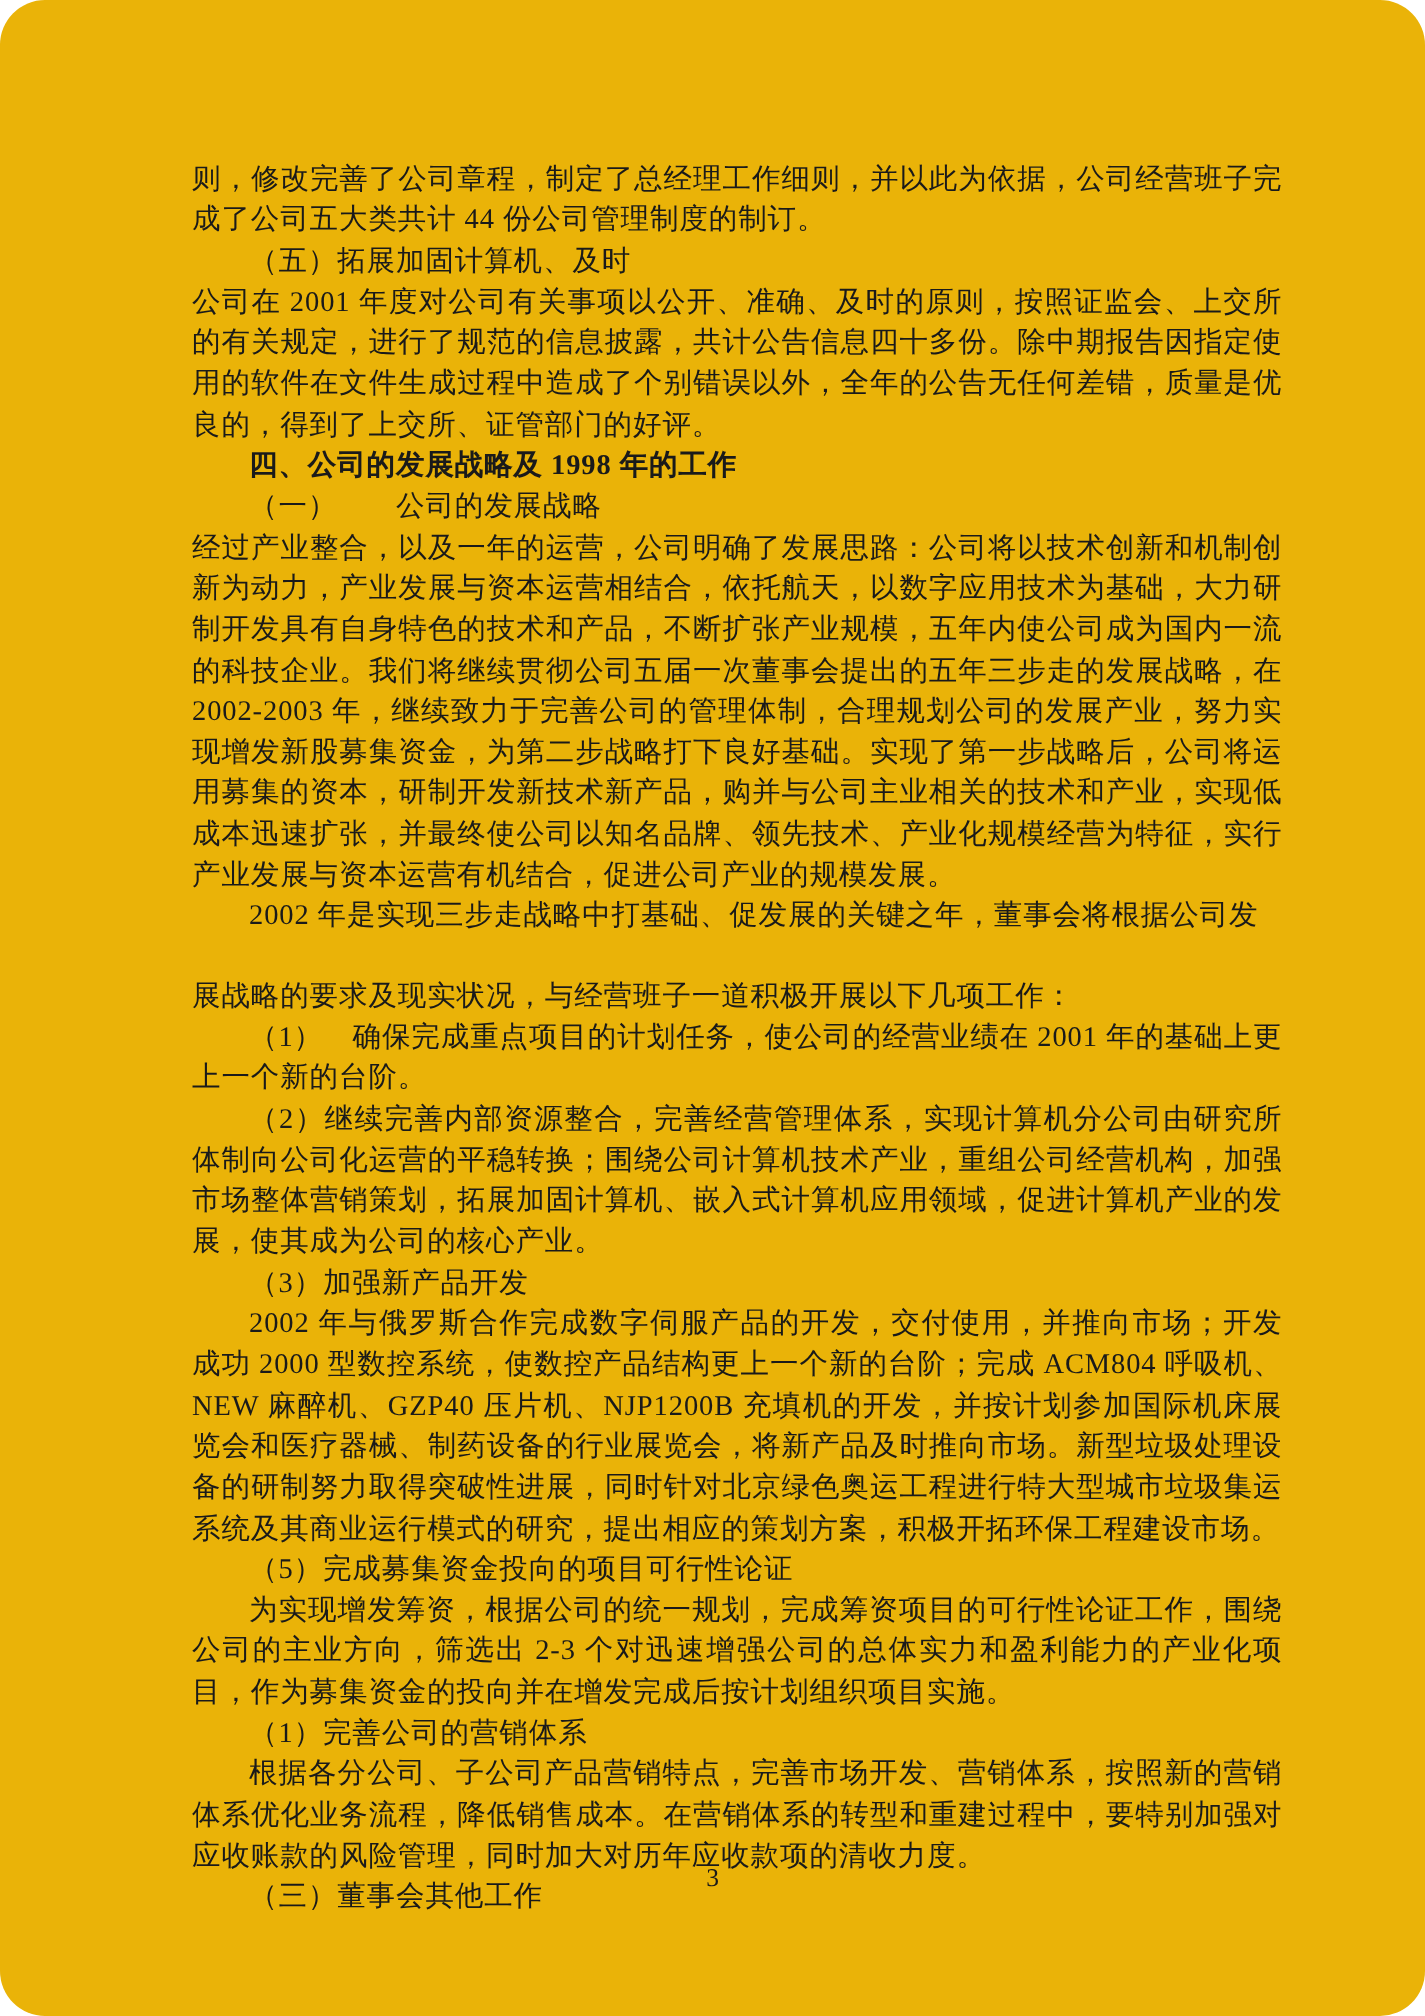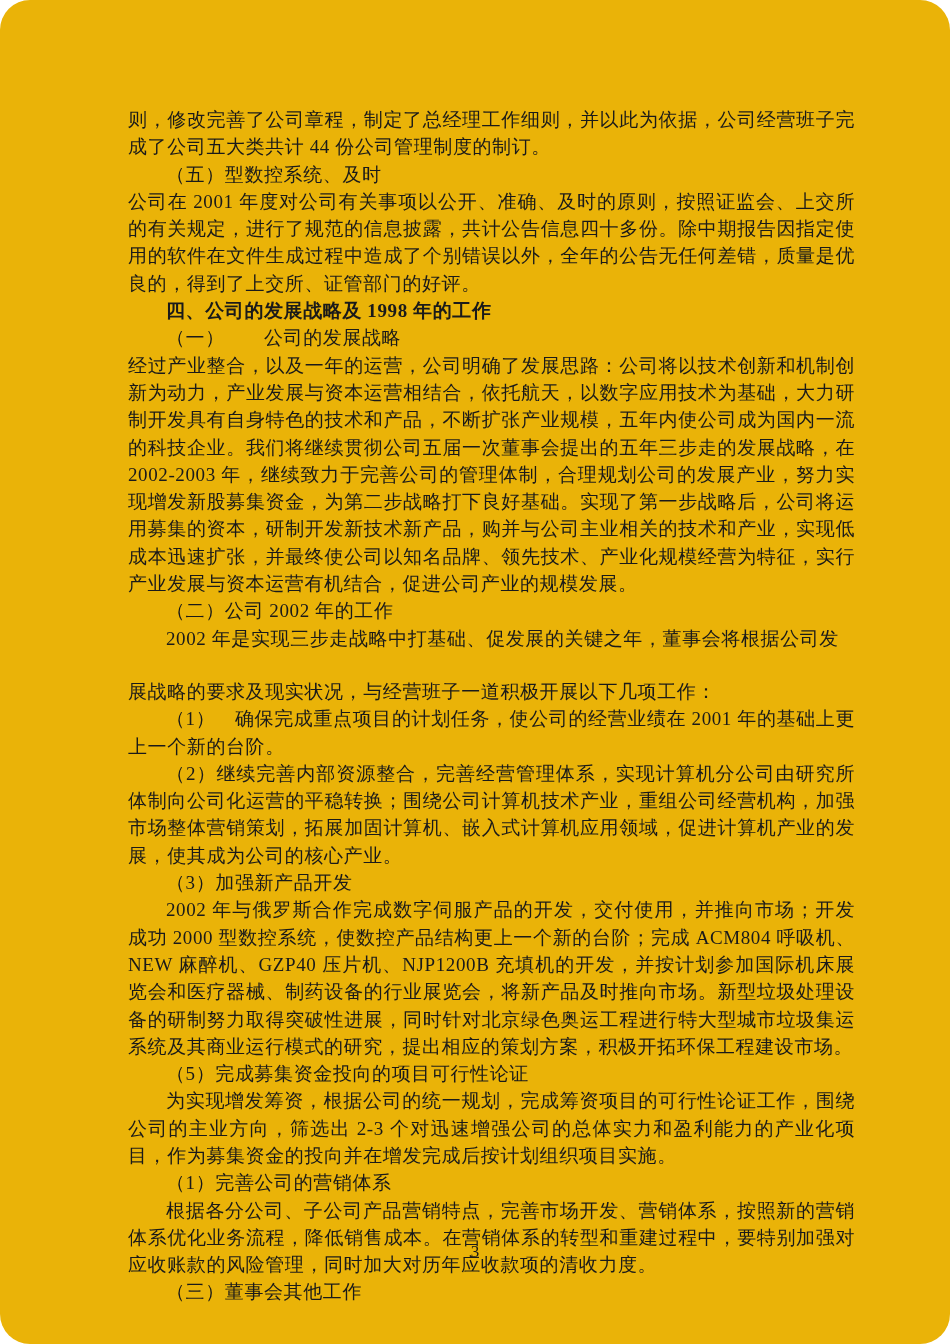--- a/index.html
+++ b/index.html
@@ -47,7 +47,7 @@
 <div class="page">
   <div class="content">
     <p>则，修改完善了公司章程，制定了总经理工作细则，并以此为依据，公司经营班子完成了公司五大类共计 44 份公司管理制度的制订。</p>
-    <p class="indent">（五）型数控系统、及时</p>
+    <p class="indent">（五）拓展加固计算机、及时</p>
     <p>公司在 2001 年度对公司有关事项以公开、准确、及时的原则，按照证监会、上交所的有关规定，进行了规范的信息披露，共计公告信息四十多份。除中期报告因指定使用的软件在文件生成过程中造成了个别错误以外，全年的公告无任何差错，质量是优良的，得到了上交所、证管部门的好评。</p>
     <p class="indent heading">四、公司的发展战略及 1998 年的工作</p>
     <p class="indent">（一）　　公司的发展战略</p>

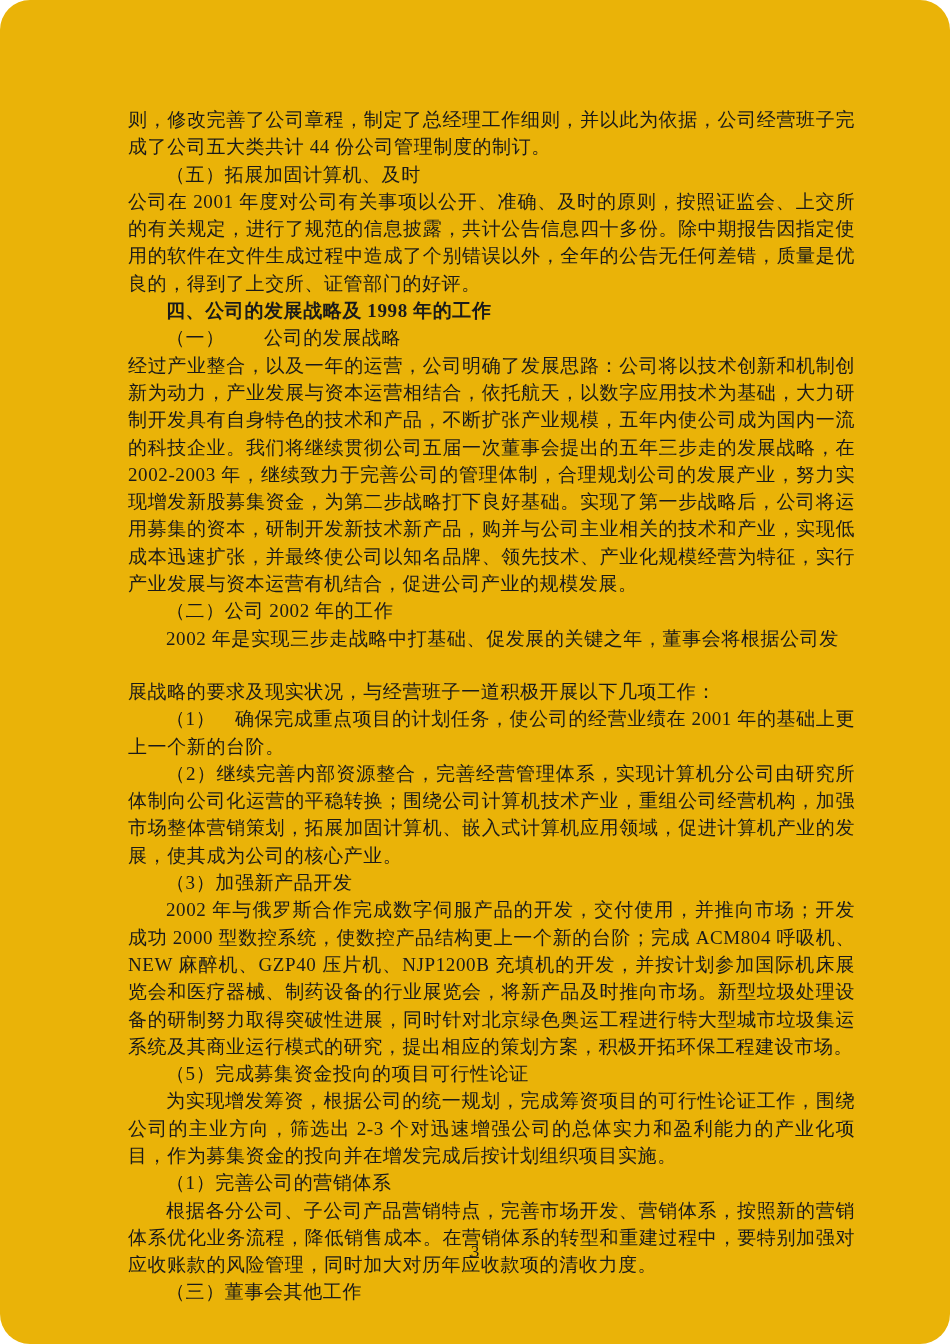--- a/index.html
+++ b/index.html
@@ -52,7 +52,6 @@
     <p class="indent heading">四、公司的发展战略及 1998 年的工作</p>
     <p class="indent">（一）　　公司的发展战略</p>
     <p>经过产业整合，以及一年的运营，公司明确了发展思路：公司将以技术创新和机制创新为动力，产业发展与资本运营相结合，依托航天，以数字应用技术为基础，大力研制开发具有自身特色的技术和产品，不断扩张产业规模，五年内使公司成为国内一流的科技企业。我们将继续贯彻公司五届一次董事会提出的五年三步走的发展战略，在 2002-2003 年，继续致力于完善公司的管理体制，合理规划公司的发展产业，努力实现增发新股募集资金，为第二步战略打下良好基础。实现了第一步战略后，公司将运用募集的资本，研制开发新技术新产品，购并与公司主业相关的技术和产业，实现低成本迅速扩张，并最终使公司以知名品牌、领先技术、产业化规模经营为特征，实行产业发展与资本运营有机结合，促进公司产业的规模发展。</p>
-    <p class="indent">（二）公司 2002 年的工作</p>
     <p class="indent gap-after">2002 年是实现三步走战略中打基础、促发展的关键之年，董事会将根据公司发</p>
     <p>展战略的要求及现实状况，与经营班子一道积极开展以下几项工作：</p>
     <p class="indent">（1）　确保完成重点项目的计划任务，使公司的经营业绩在 2001 年的基础上更上一个新的台阶。</p>

